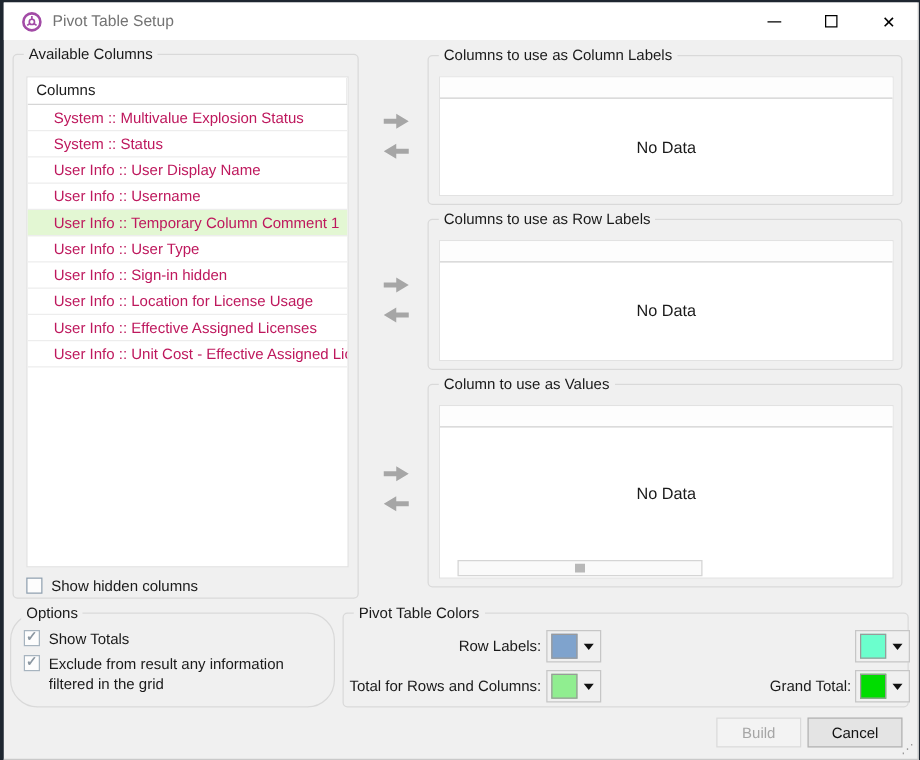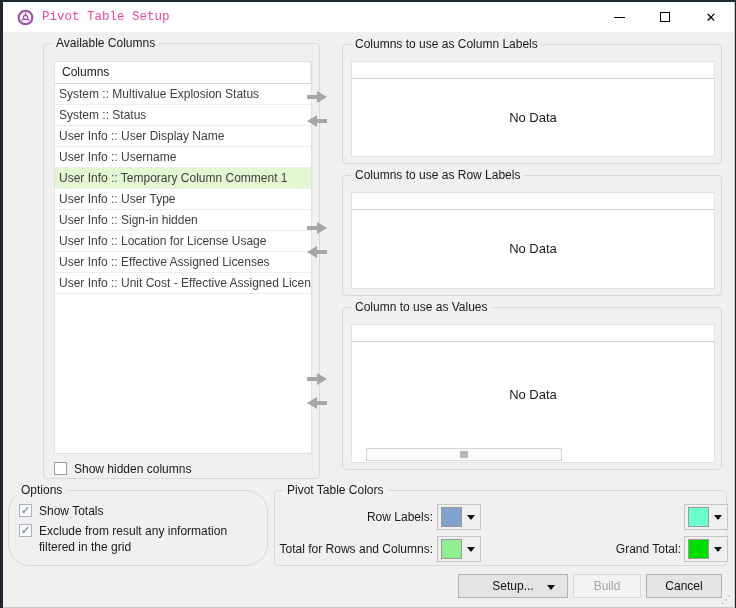--- a/index.html
+++ b/index.html
@@ -17,7 +17,7 @@
   
   .titlebar{position:absolute;left:0;top:0;right:0;height:30px;background:#ffffff;display:flex;align-items:center;}
   .appicon{width:17px;height:17px;margin-left:14px;flex:0 0 auto;}
-  .title{margin-left:8px;font-size:12.5px;color:#ec4899;font-family:Liberation Mono, monospace;}
+  .title{margin-left:8px;font-size:12.5px;color:#737373;}
   .wincontrols{margin-left:auto;display:flex;height:30px;}
   .wbtn{width:46px;height:30px;display:flex;align-items:center;justify-content:center;cursor:default;}
   .min-glyph{width:11px;height:1px;background:#000;}

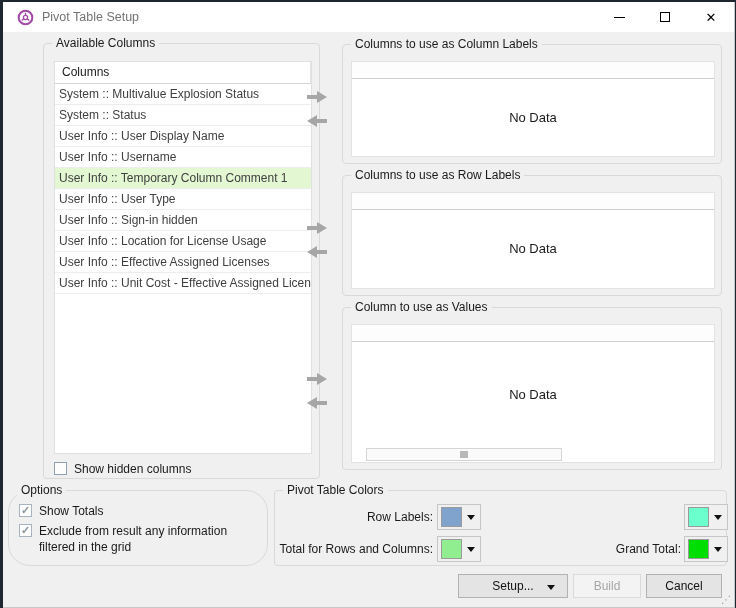--- a/index.html
+++ b/index.html
@@ -81,7 +81,7 @@
     </div>
   </div>
 
-  <div class="groupbox" style="left:7px;top:41px;width:277px;height:436px;margin-left:33px;">
+  <div class="groupbox" style="left:7px;top:41px;width:277px;height:436px;">
     <span class="gb-label">Available Columns</span>
     <div class="listbox" style="left:10px;top:17px;width:258px;height:393px;">
       <div class="lhead">Columns</div>

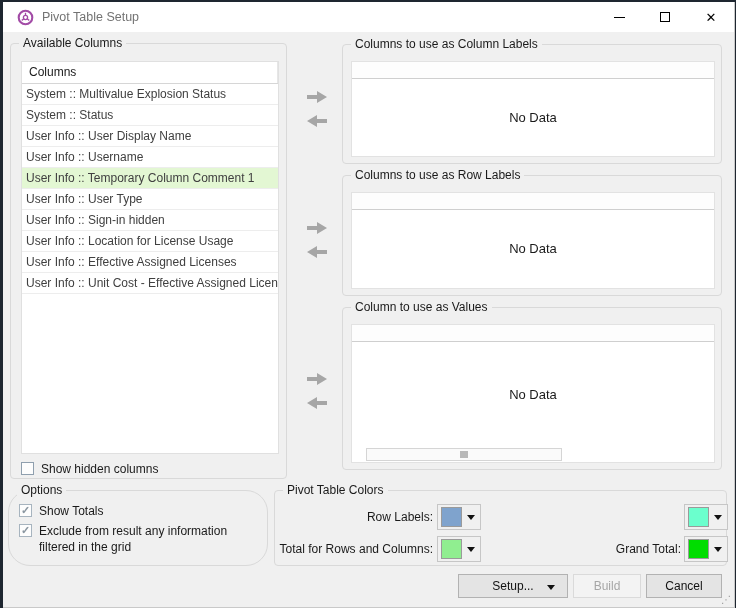--- a/index.html
+++ b/index.html
@@ -29,7 +29,7 @@
   
   .listbox{position:absolute;background:#fff;border:1px solid #e0e0e0;box-sizing:border-box;overflow:hidden;}
   .lhead{height:21px;line-height:21px;padding:0 7px;font-size:12px;color:#1a1a1a;background:#fff;border:1px solid #d6d6d6;border-left:none;border-top:none;border-right:none;box-shadow:inset -1px 0 0 #e6e6e6;}
-  .lrow{height:20px;line-height:20px;padding:0 4px;font-size:12px;color:#404040;border-bottom:1px solid #ededed;white-space:nowrap;overflow:hidden;}
+  .lrow{height:20px;line-height:20px;padding:0 21px;font-size:12px;color:#be185d;border-bottom:1px solid #ededed;white-space:nowrap;overflow:hidden;}
   
   .arrowcol{position:absolute;left:300px;width:28px;}
   .arrowbtn{display:block;width:28px;height:17px;background:transparent;border:none;padding:0;cursor:default;}

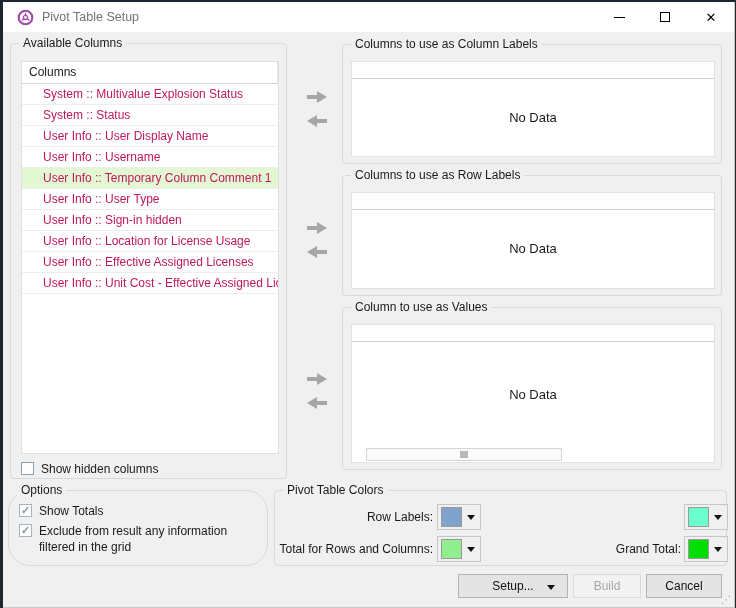--- a/index.html
+++ b/index.html
@@ -207,10 +207,6 @@
     </div>
   </div>
 
-  <div class="btn" style="left:455px;top:572px;width:110px;">
-    <span>Setup...</span>
-    <span class="setup-arrow"></span>
-  </div>
   <div class="btn disabled" style="left:570px;top:572px;width:68px;" aria-disabled="true">
     <span>Build</span>
   </div>

